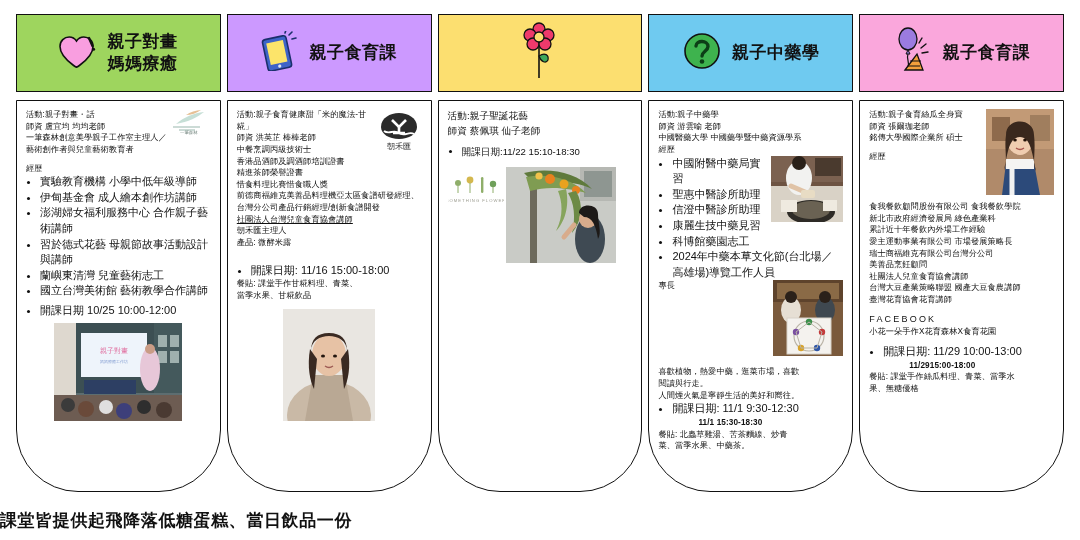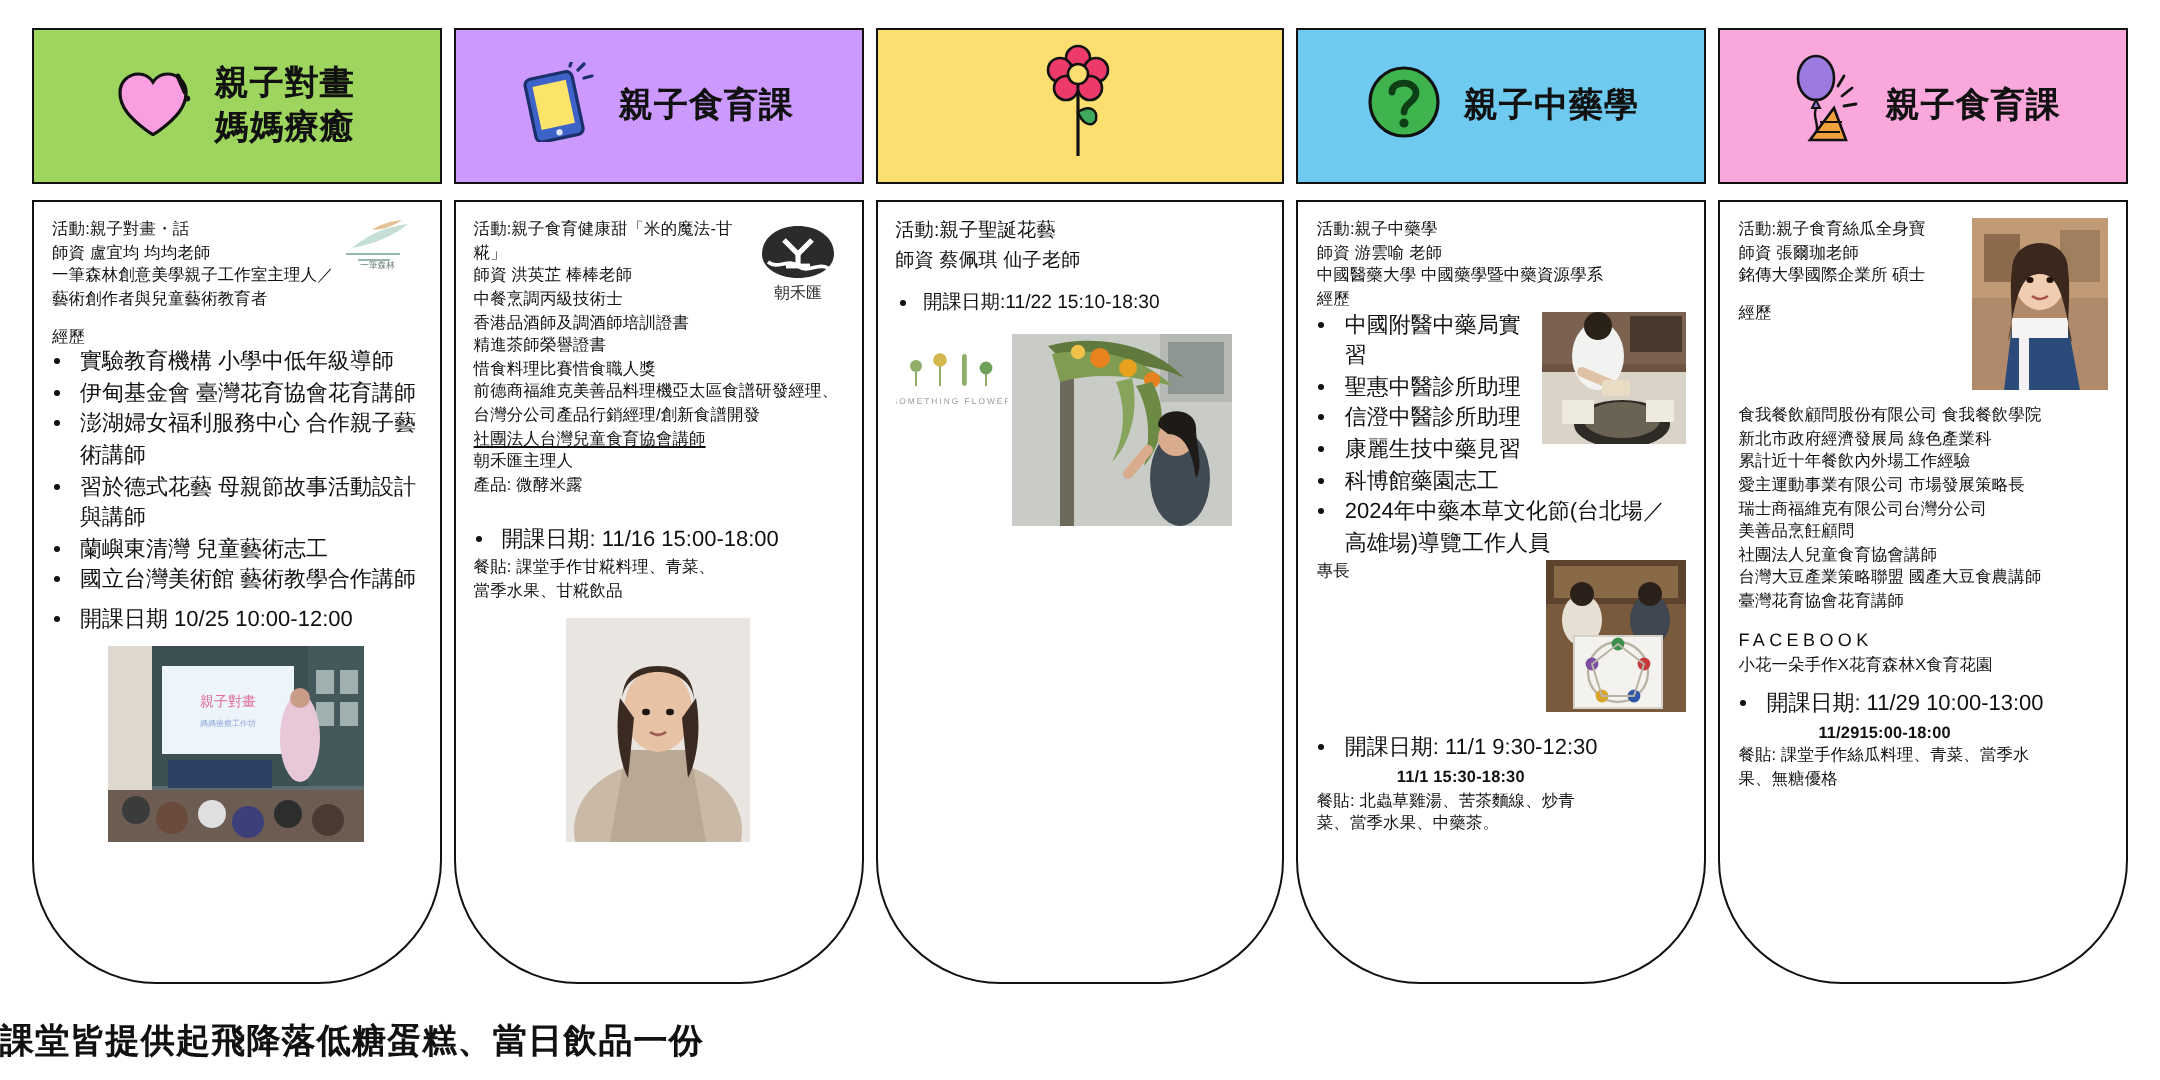--- a/index.html
+++ b/index.html
@@ -135,7 +135,7 @@
         <div class="txt">經歷</div>
         <ul class="ul">
           <li>實驗教育機構 小學中低年級導師</li>
-          <li>伊甸基金會 臺灣花育協會花育講師</li>
+          <li>伊甸基金會 成人繪本創作坊講師</li>
           <li>澎湖婦女福利服務中心 合作親子藝術講師</li>
           <li>習於德式花藝 母親節故事活動設計與講師</li>
           <li>蘭嶼東清灣 兒童藝術志工</li>

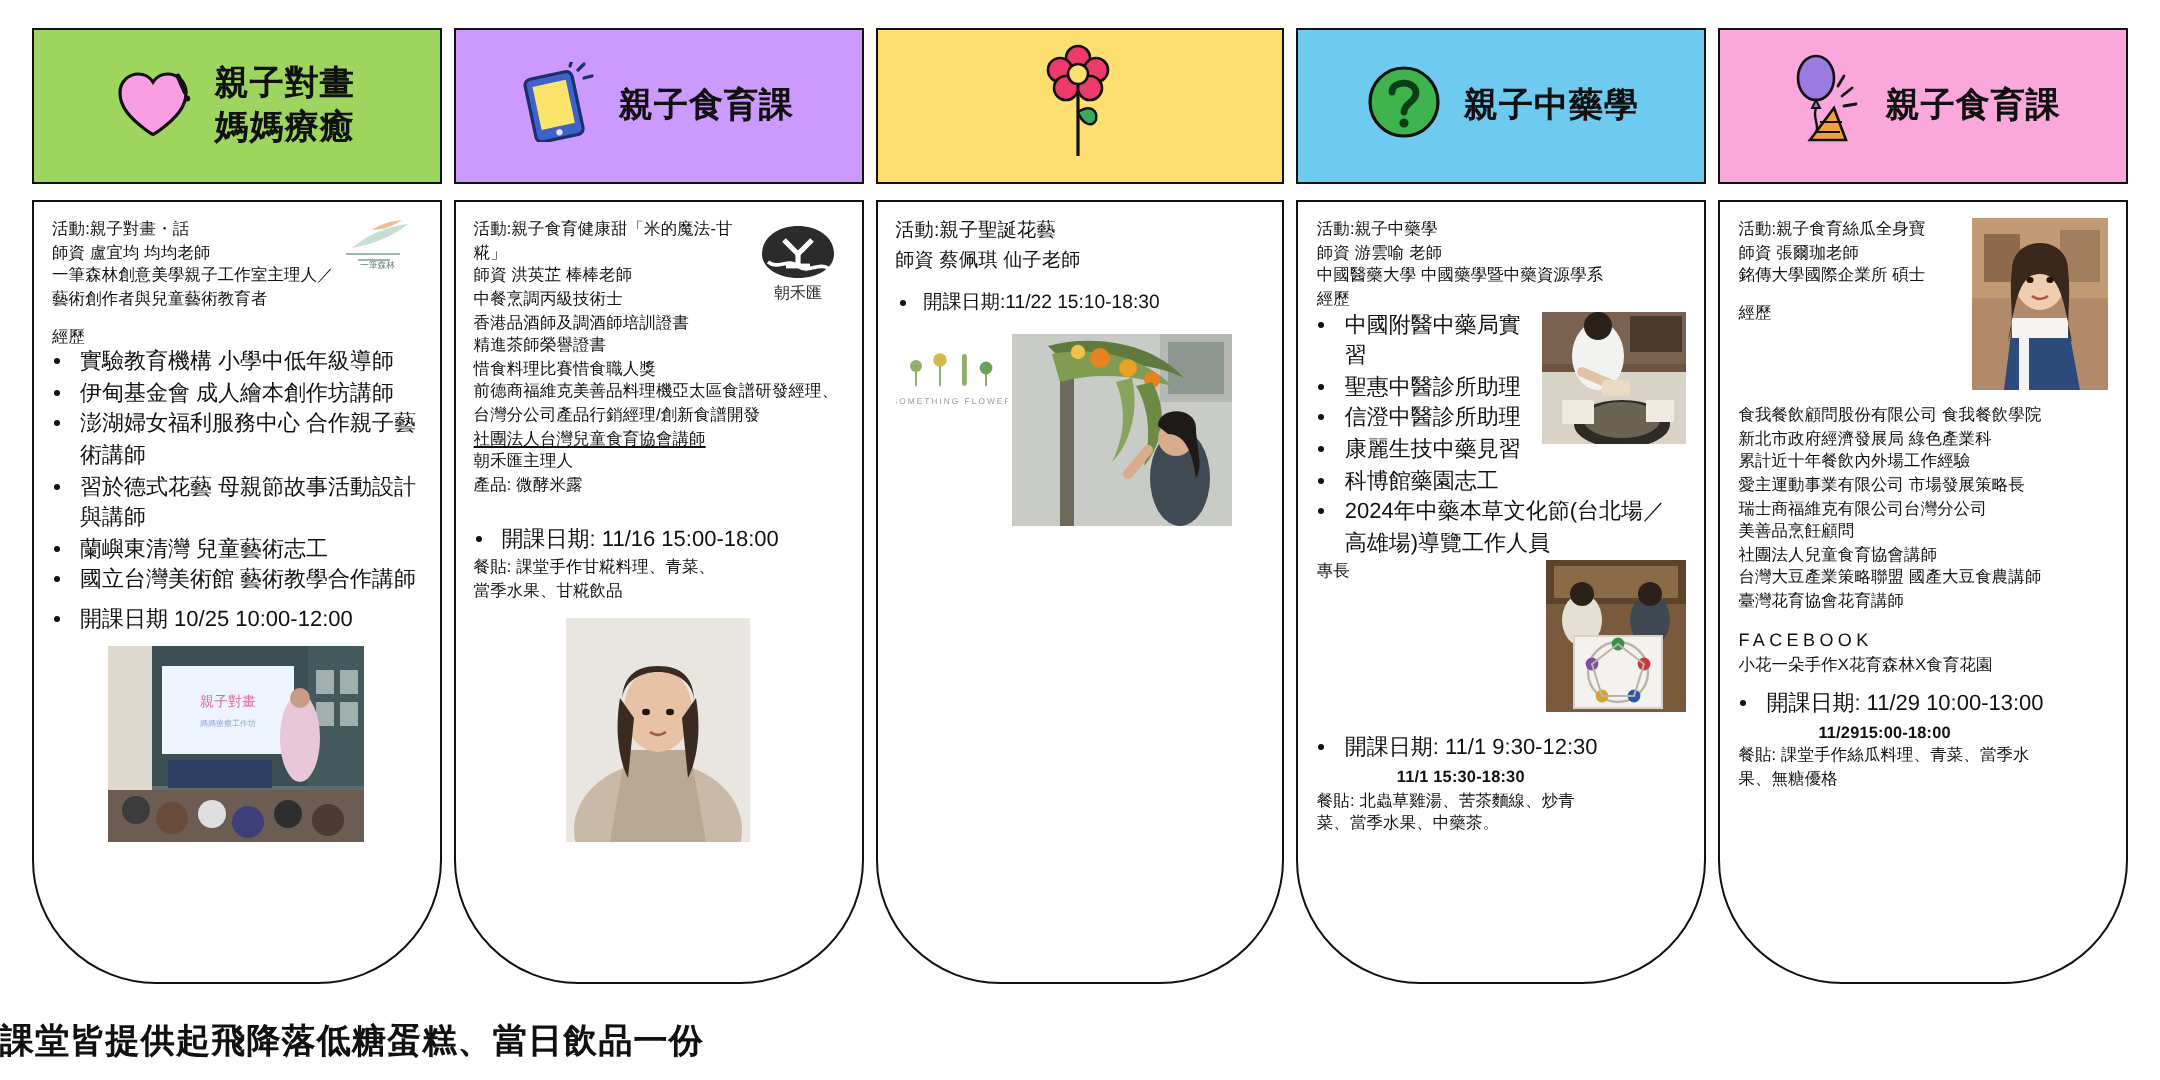--- a/index.html
+++ b/index.html
@@ -369,6 +369,9 @@
         <div class="txt">專長</div>
         <div class="clear"></div>
         <div class="spacer-sm"></div>
+        <div class="txt">喜歡植物，熱愛中藥，逛菜市場，喜歡
+閱讀與行走。
+人間煙火氣是寧靜生活的美好和嚮往。</div>
         <ul class="ul">
           <li>開課日期: 11/1 9:30-12:30</li>
         </ul>

